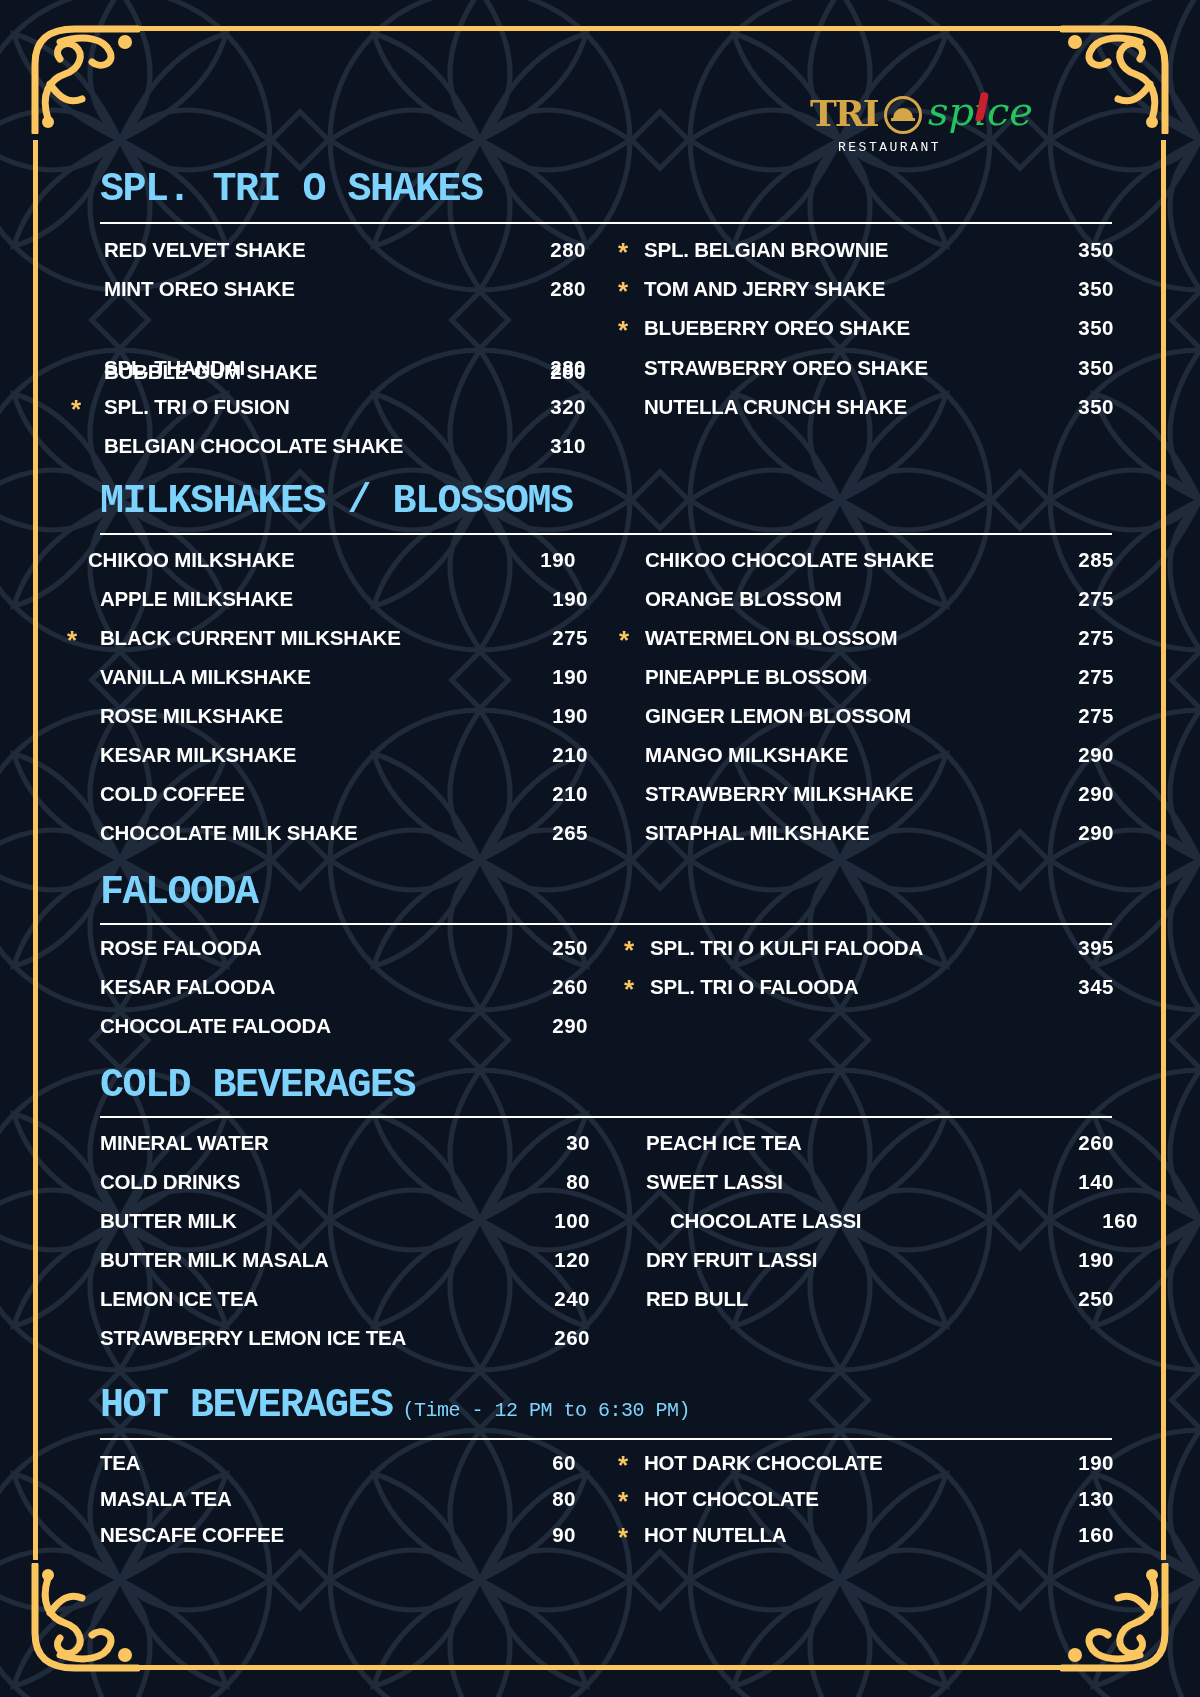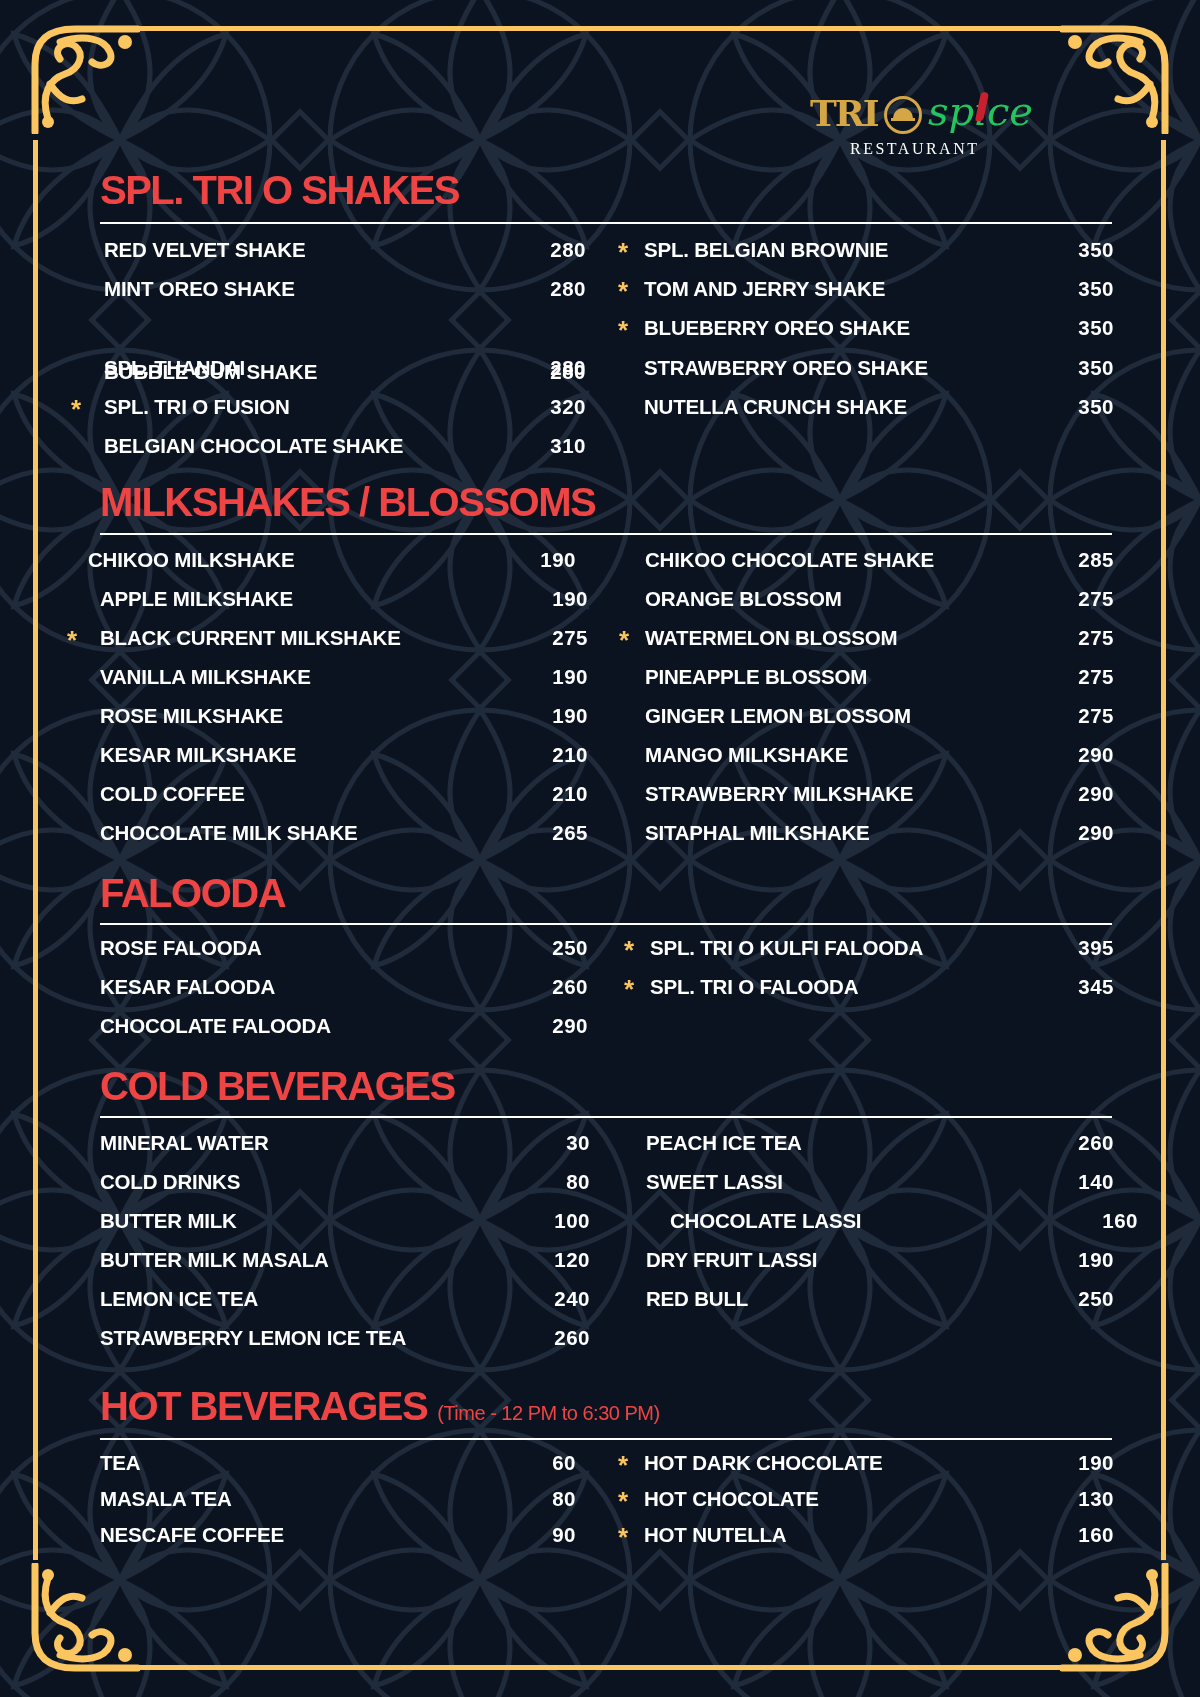--- a/index.html
+++ b/index.html
@@ -19,7 +19,7 @@
   .logo-dome::after { content: ""; position: absolute; left: 4px; top: 19px; width: 24px; height: 3px; background: #d4a645; }
   .logo-spice { position: absolute; left: 118px; top: -2px; font-family: "DejaVu Serif", serif; font-weight: normal; font-style: italic; font-size: 40px; color: #22c55e; }
   .logo-chili { position: absolute; left: 168px; top: 2px; width: 8px; height: 30px; background: #c8202c; border-radius: 4px 4px 6px 2px; transform: rotate(12deg); }
-  .logo-sub { position: absolute; left: 40px; top: 50px; font-family: Liberation Serif, serif; font-size: 16px; letter-spacing: 2.5px; color: #ffffff; }
+  .logo-sub { position: absolute; left: 28px; top: 50px; font-family: Liberation Mono, monospace; font-size: 13px; letter-spacing: 2.5px; color: #ffffff; }
 
   .content { position: absolute; left: 0; top: 0; width: 1200px; z-index: 5; }
   .section-title {

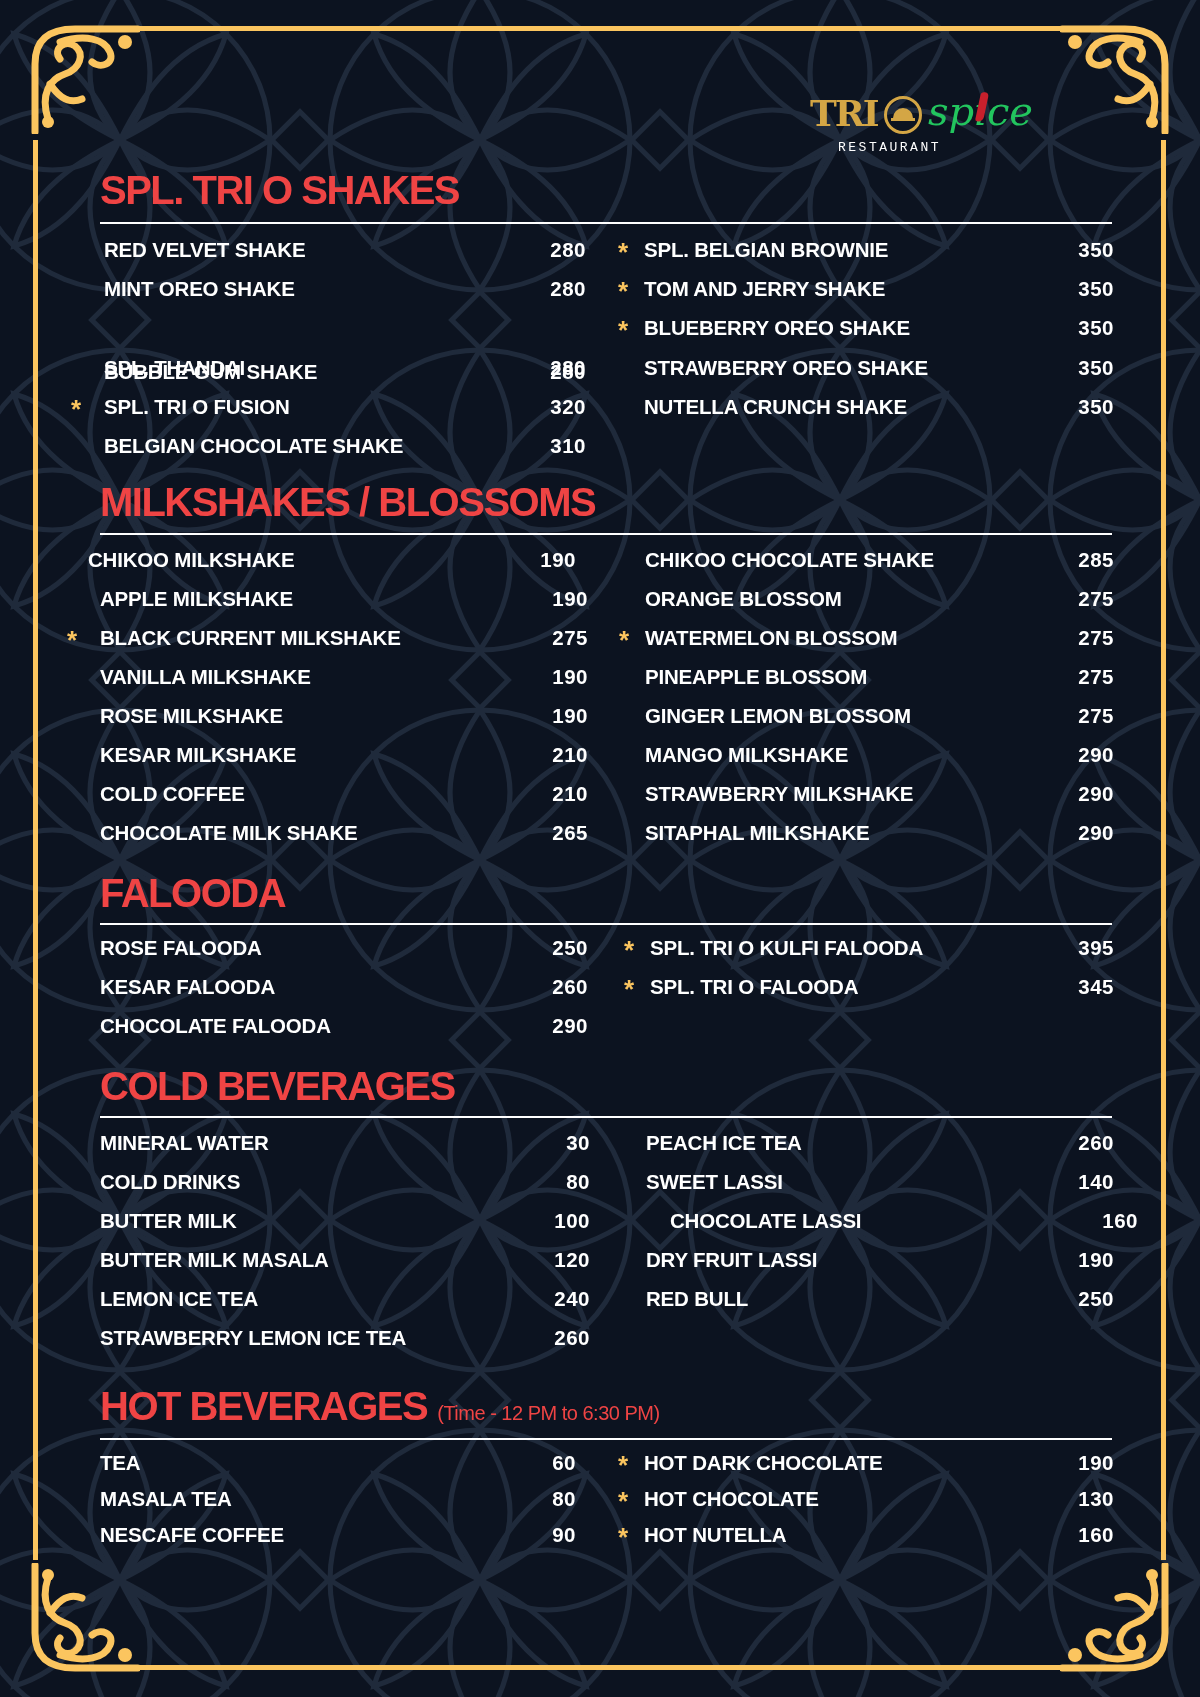--- a/index.html
+++ b/index.html
@@ -24,8 +24,8 @@
   .content { position: absolute; left: 0; top: 0; width: 1200px; z-index: 5; }
   .section-title {
     position: absolute; left: 100px;
-    font-family: Liberation Sans, sans-serif; font-weight: bold;
-    font-size: 40px; color: #ef4444; letter-spacing: -1.5px;
+    font-family: Liberation Mono, monospace; font-weight: bold;
+    font-size: 40px; color: #7dd3fc; letter-spacing: -1.5px;
     line-height: 1; white-space: nowrap;
   }
   .section-note { font-size: 20px; letter-spacing: -0.5px; font-weight: normal; margin-left: 10px; }

